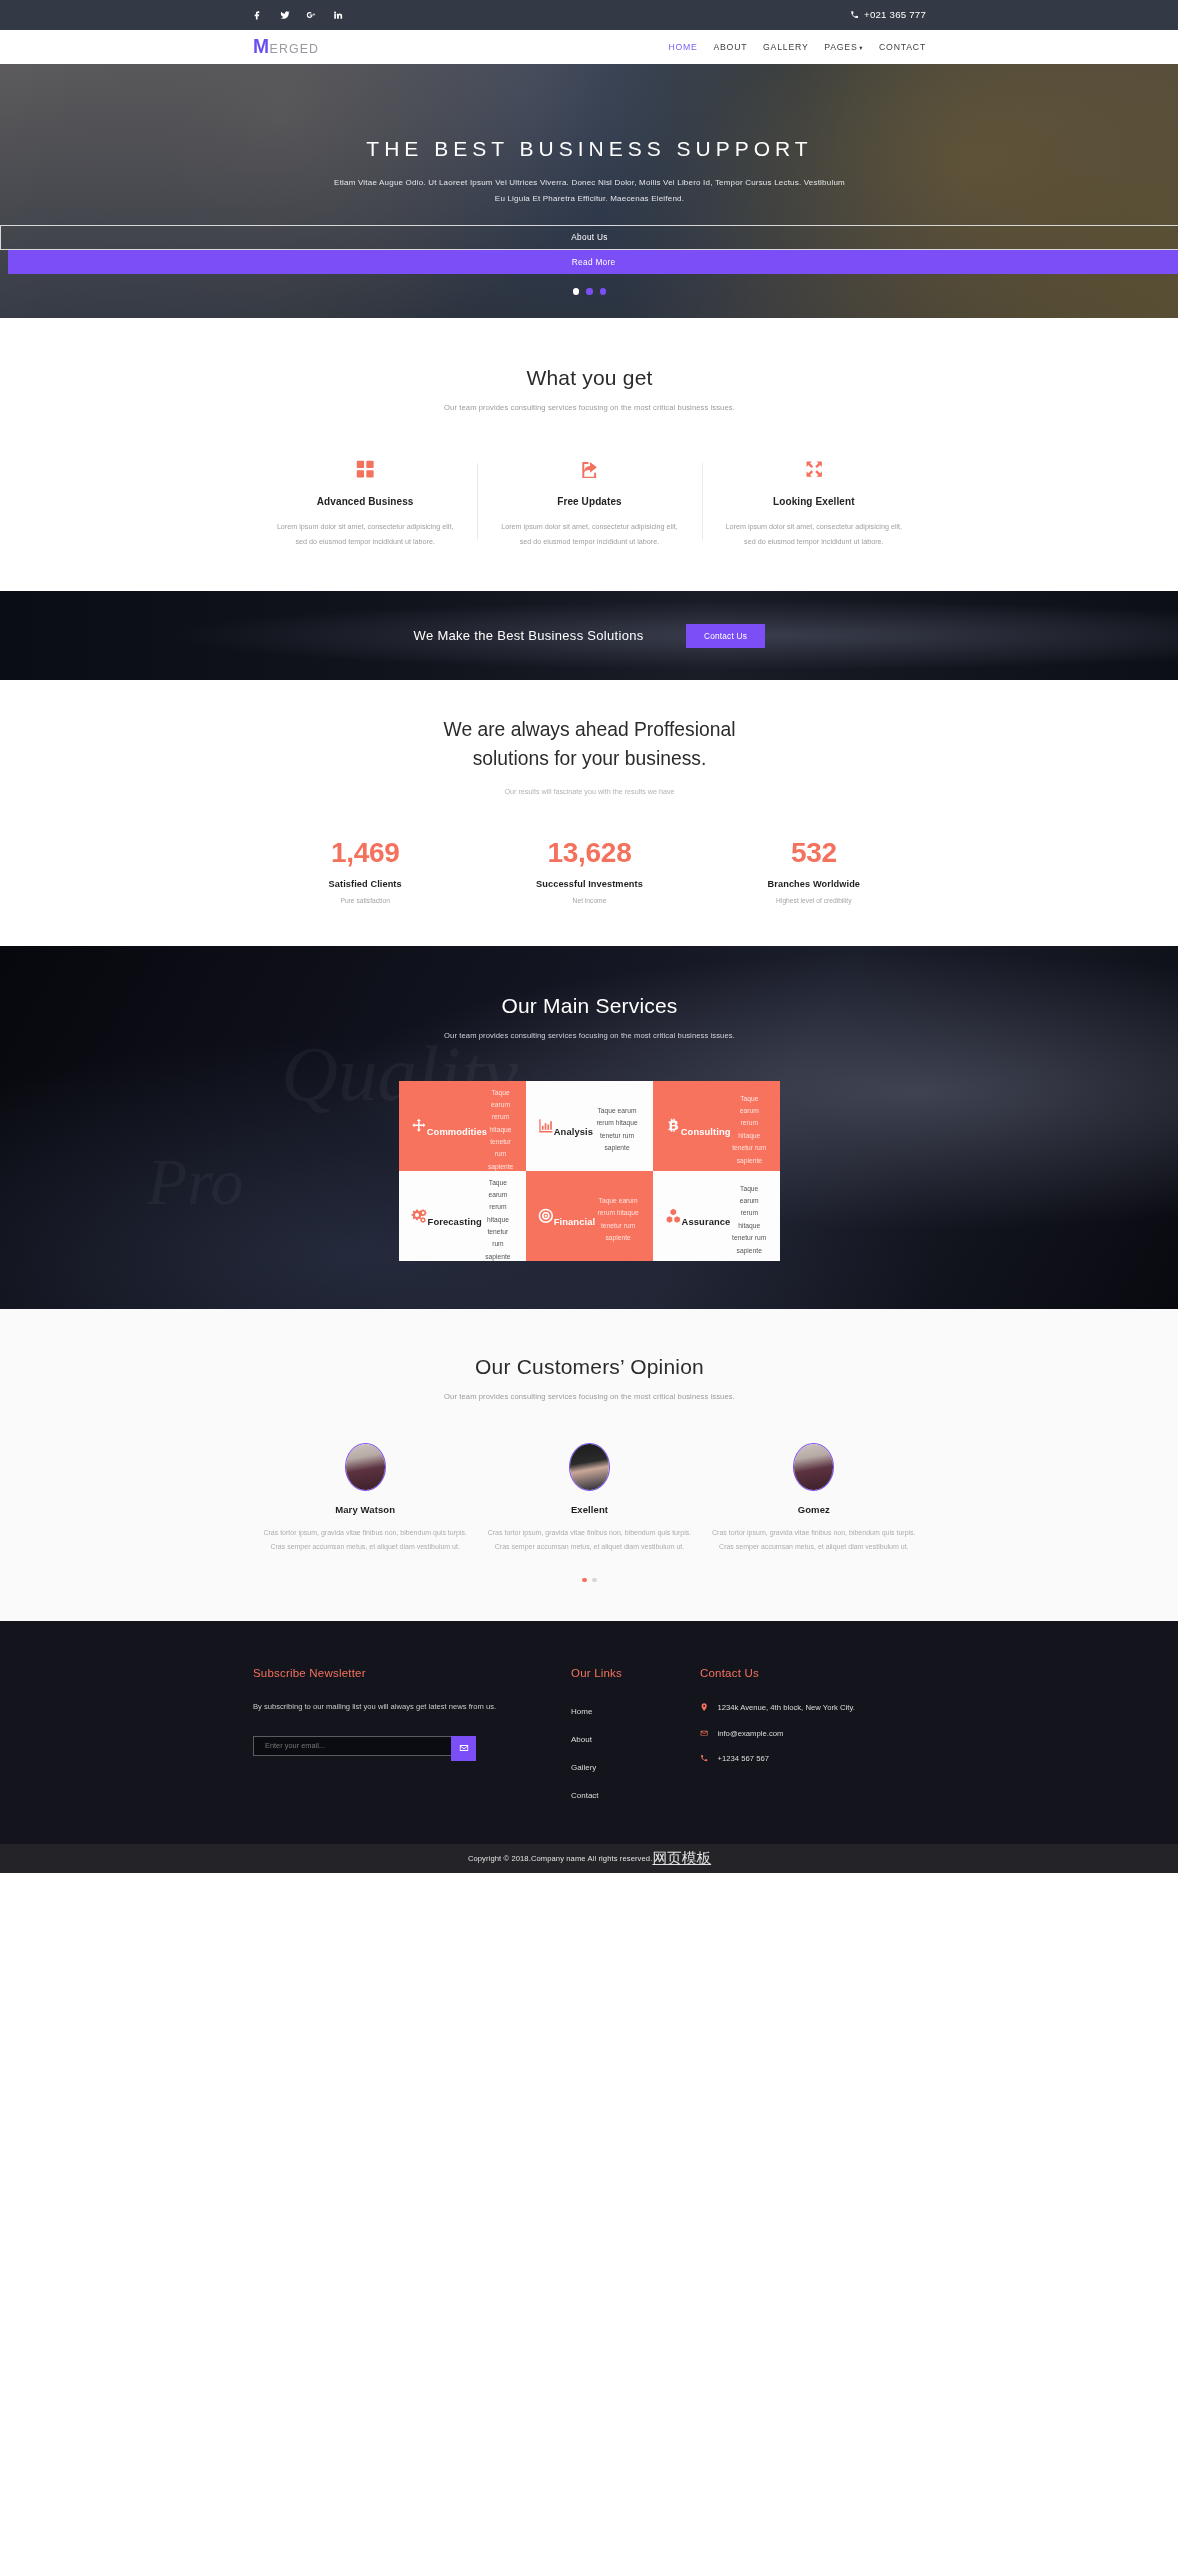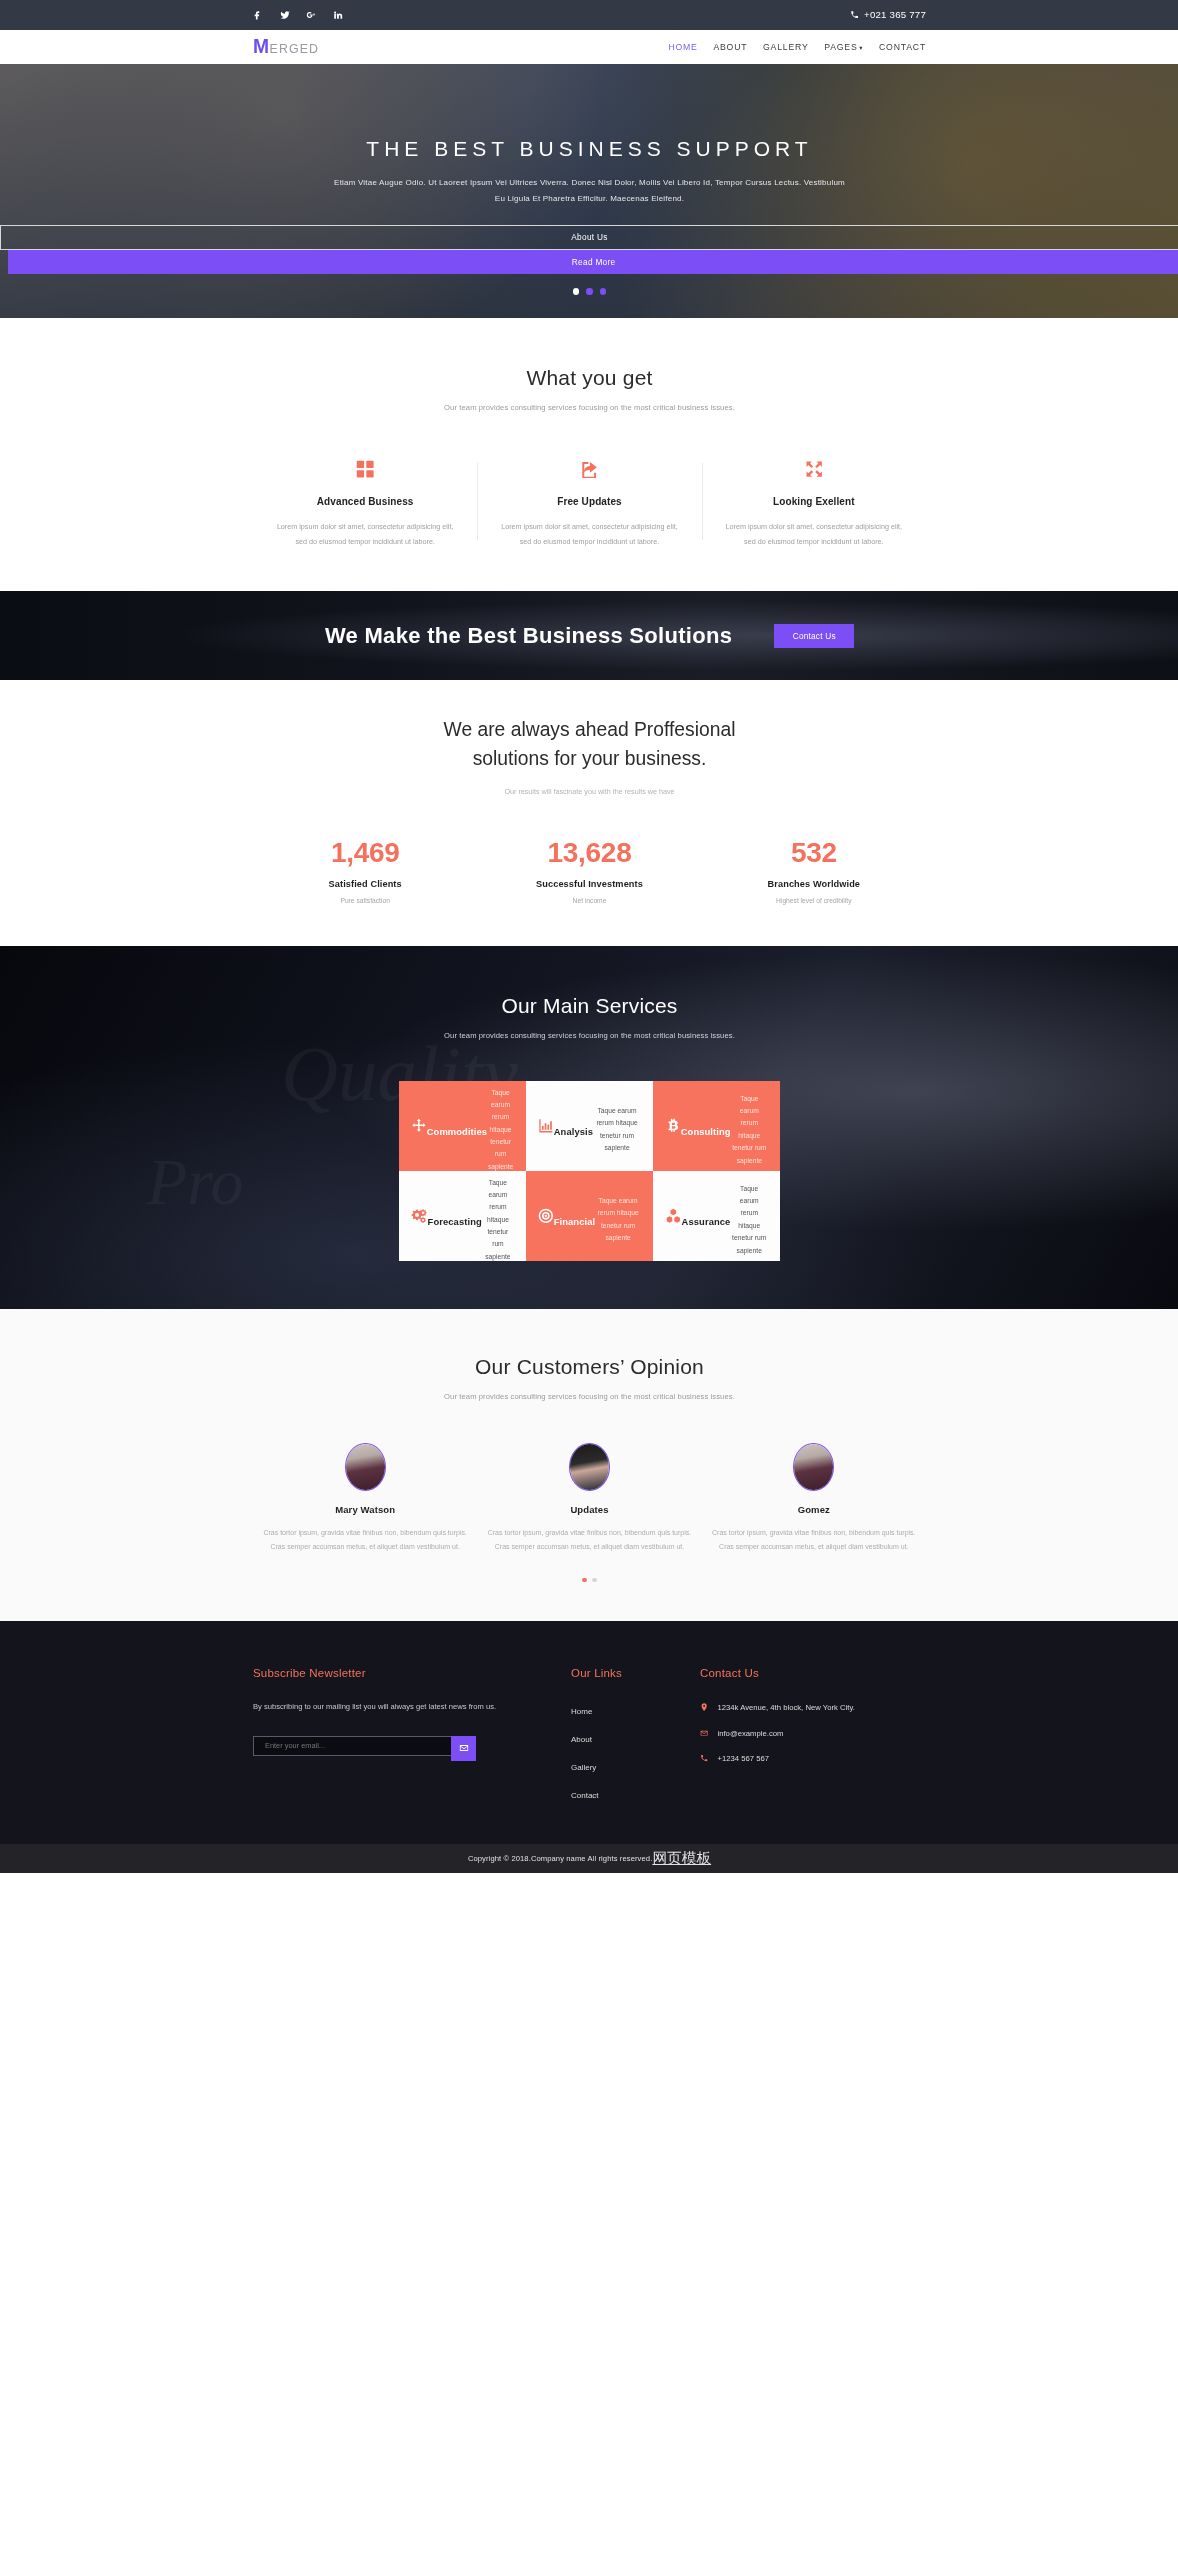--- a/index.html
+++ b/index.html
@@ -101,7 +101,7 @@
     display:flex;align-items:center;justify-content:center;
   }
   .cta-inner{display:flex;align-items:center;gap:42px;position:relative;z-index:2;}
-  .cta h2{color:#fff;font-size:22px;font-weight:700;letter-spacing:0.3px;}
+  .cta h2{color:#fff;font-size:13px;font-weight:400;letter-spacing:0.3px;}
   .btn-cta{background:#7b4ef6;color:#fff;border:none;font-size:8.3px;padding:7.4px 18.4px;
            cursor:pointer;letter-spacing:0.2px;font-family:"Liberation Sans", sans-serif;}
 

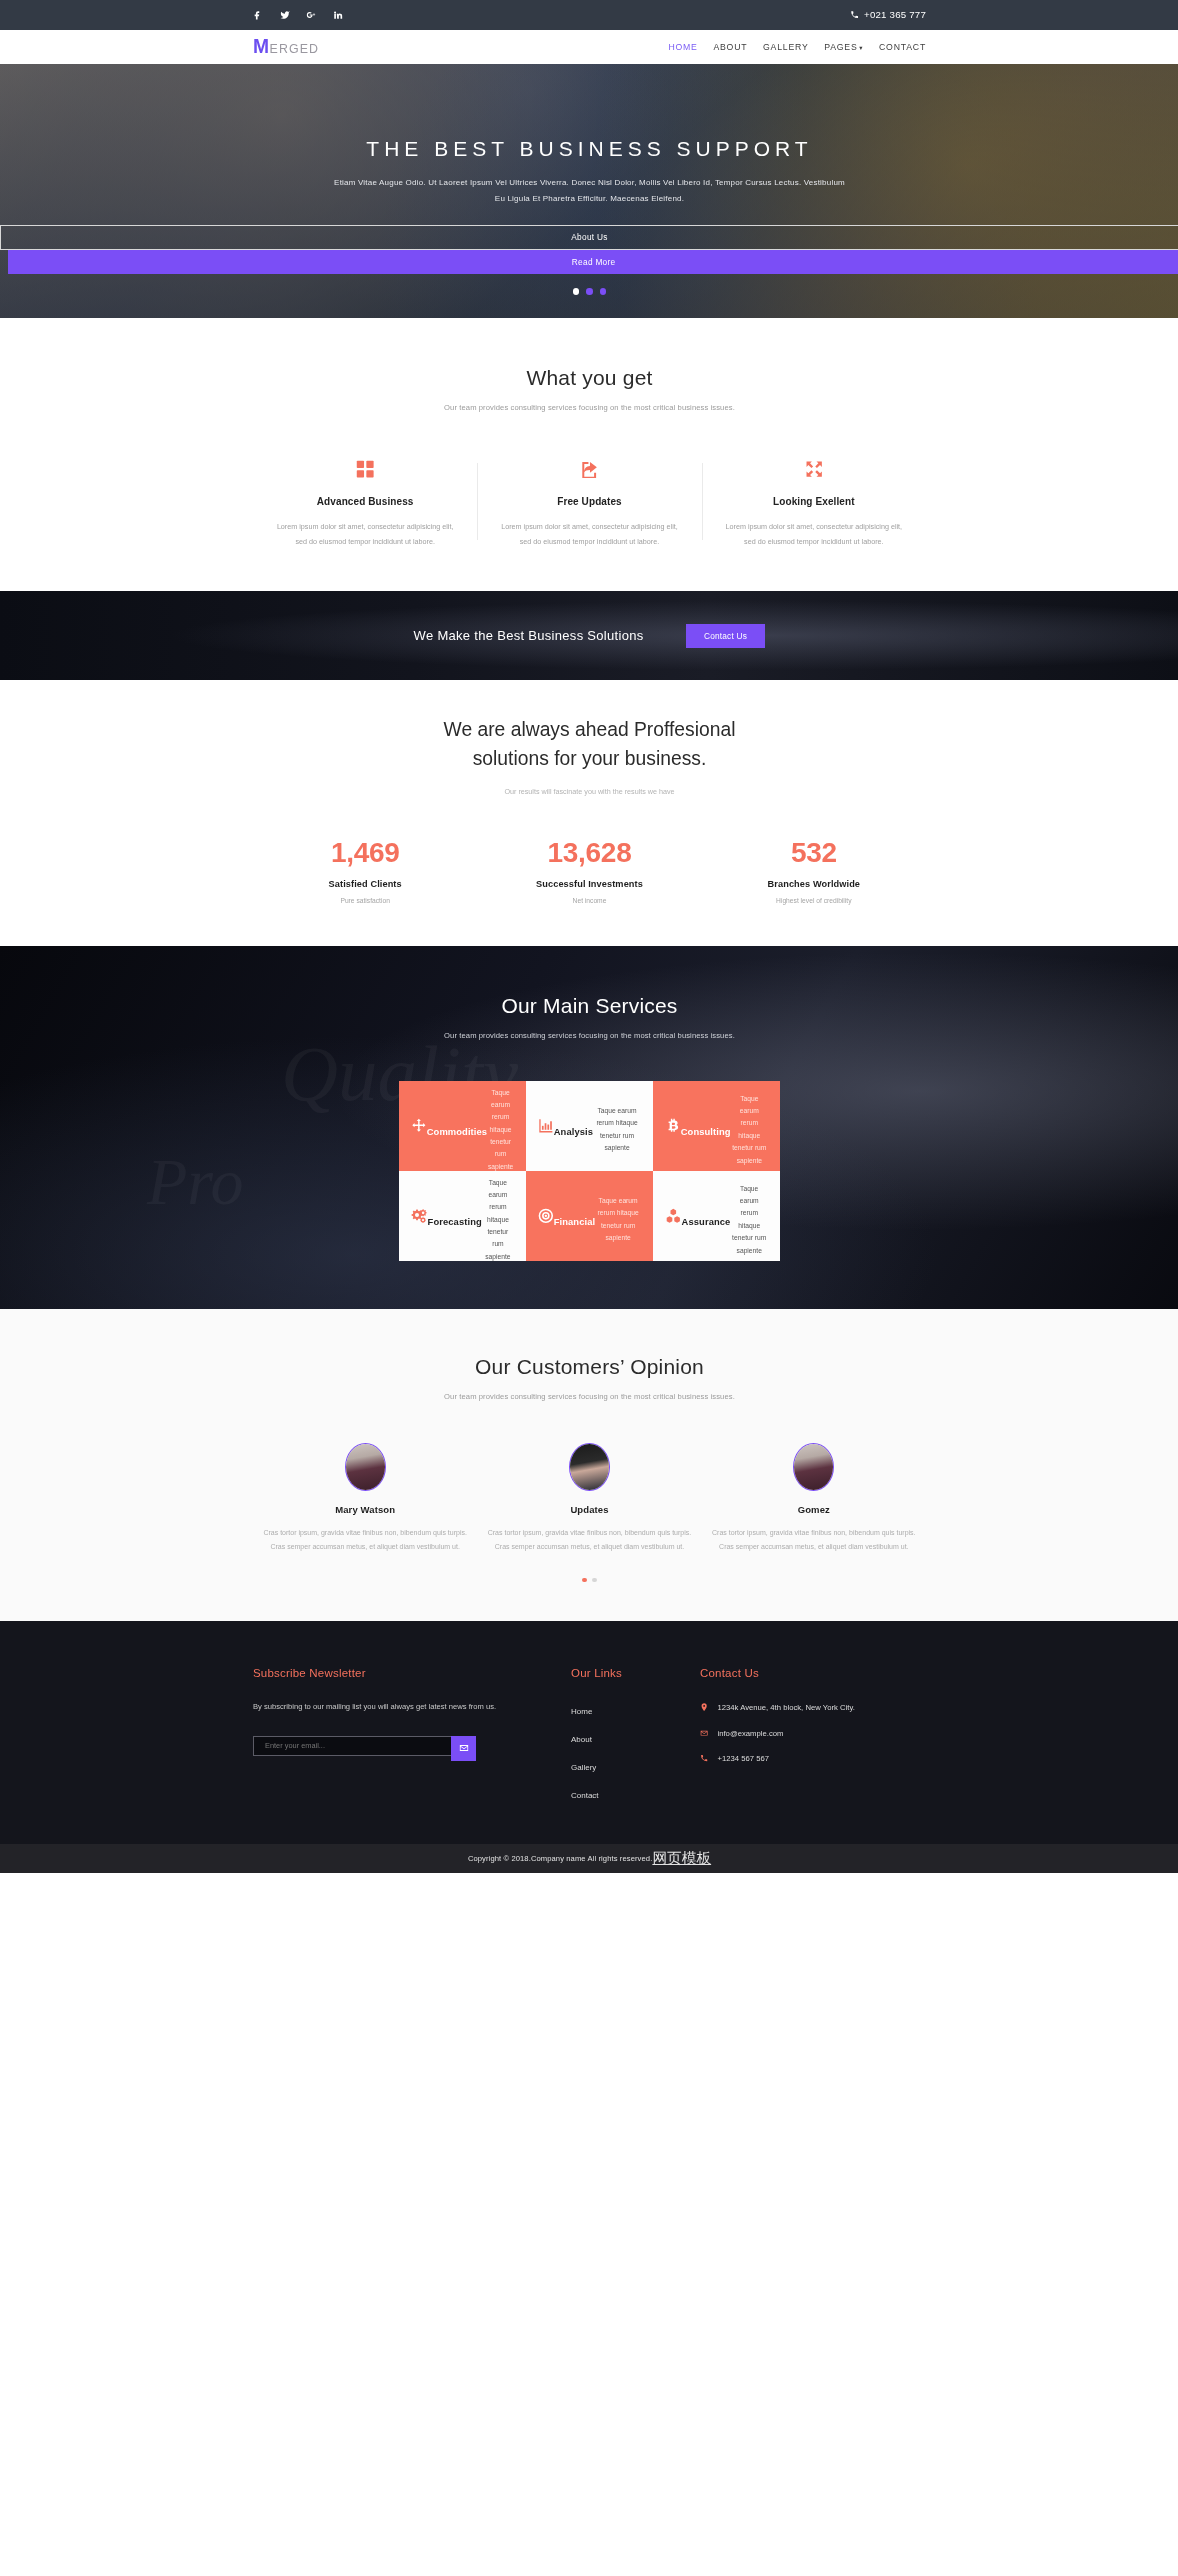--- a/index.html
+++ b/index.html
@@ -422,7 +422,7 @@
       <div class="ava">
           <div class="ph b"></div>
         </div>
-      <h4>Updates</h4>
+      <h4>Exellent</h4>
       <p>Cras tortor ipsum, gravida vitae finibus non, bibendum quis turpis. Cras semper accumsan metus, et aliquet diam vestibulum ut.</p>
     </div>
     <div class="t">

